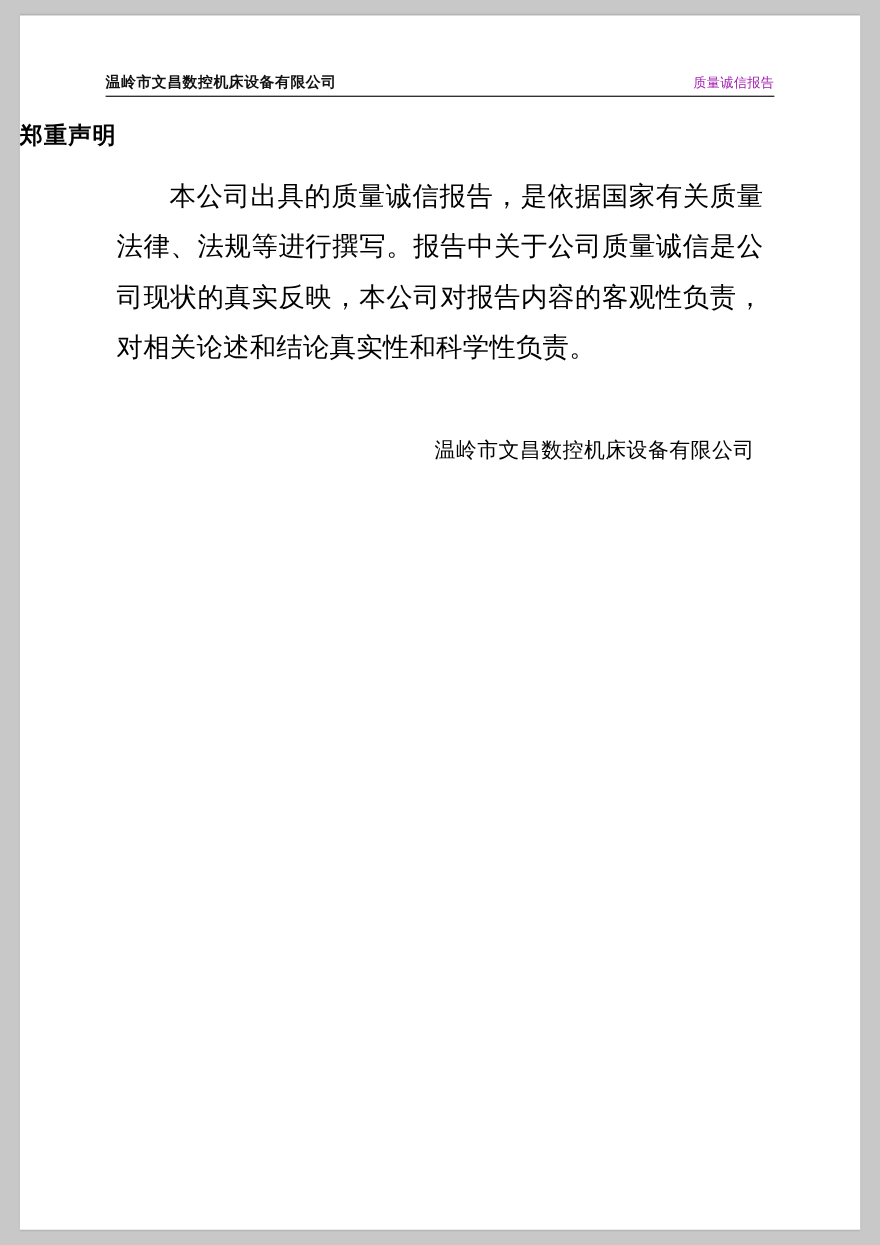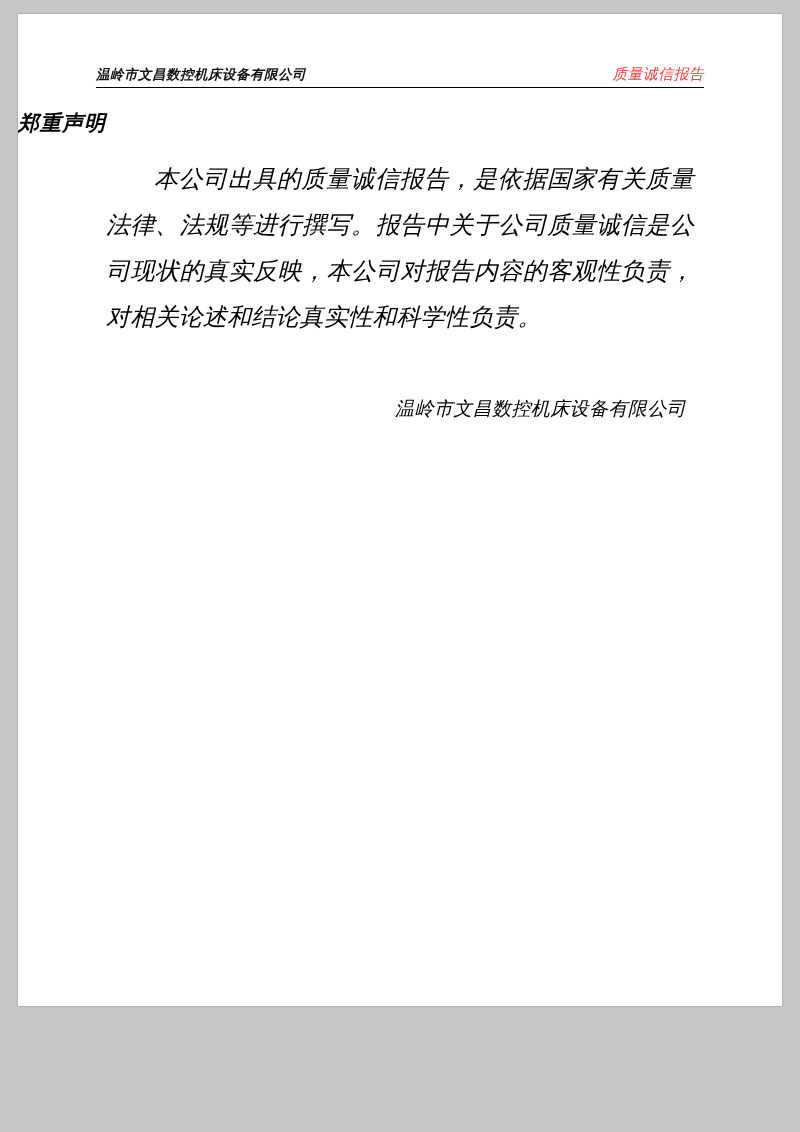--- a/index.html
+++ b/index.html
@@ -18,12 +18,11 @@
   .page {
     position: relative;
     width: 764px;
-    height: 992px;
+    height: 1104px;
     margin-top: 14px;
     background: #ffffff;
     box-shadow: 0 0 2px rgba(0,0,0,0.35);
     overflow: hidden;
-    font-style: italic;
   }
   .header {
     position: absolute;

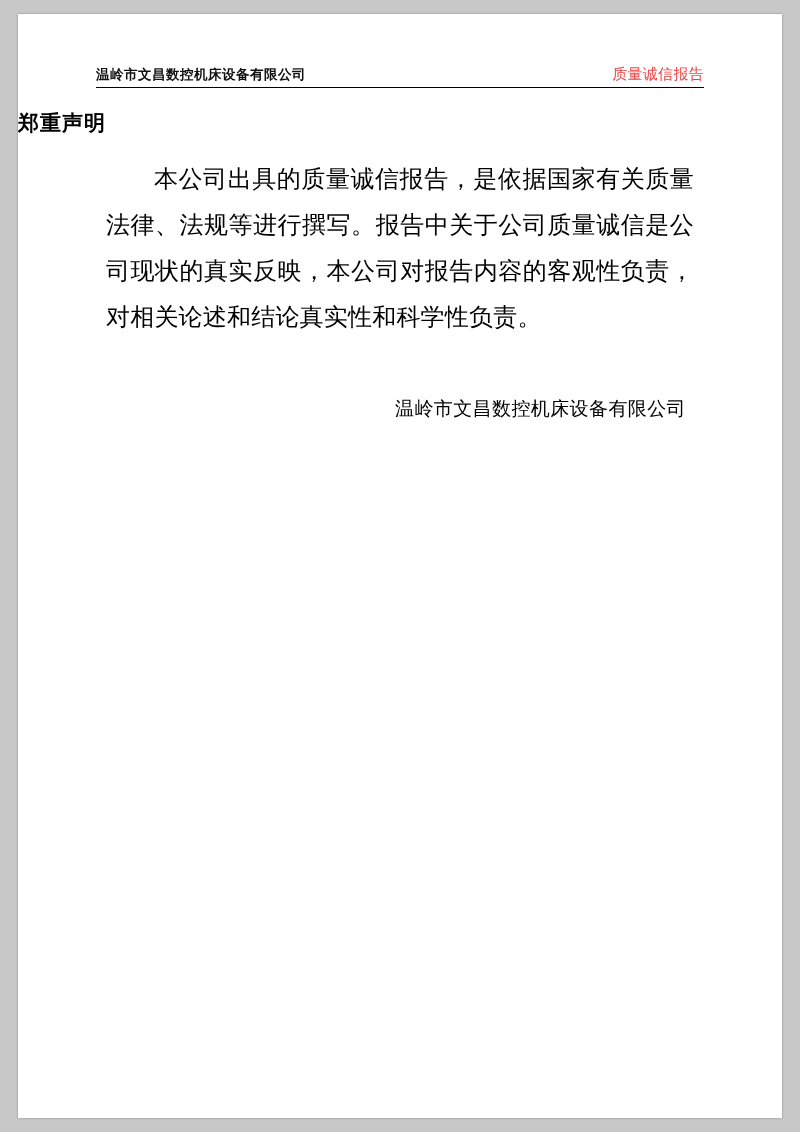--- a/index.html
+++ b/index.html
@@ -44,8 +44,8 @@
   }
   .header-right {
     font-family: "Liberation Serif", "DejaVu Serif", serif;
-    font-size: 15px;
-    color: #ef4444;
+    font-size: 12px;
+    color: #a21caf;
     white-space: nowrap;
     letter-spacing: 0.3px;
     margin-left: 44px;

